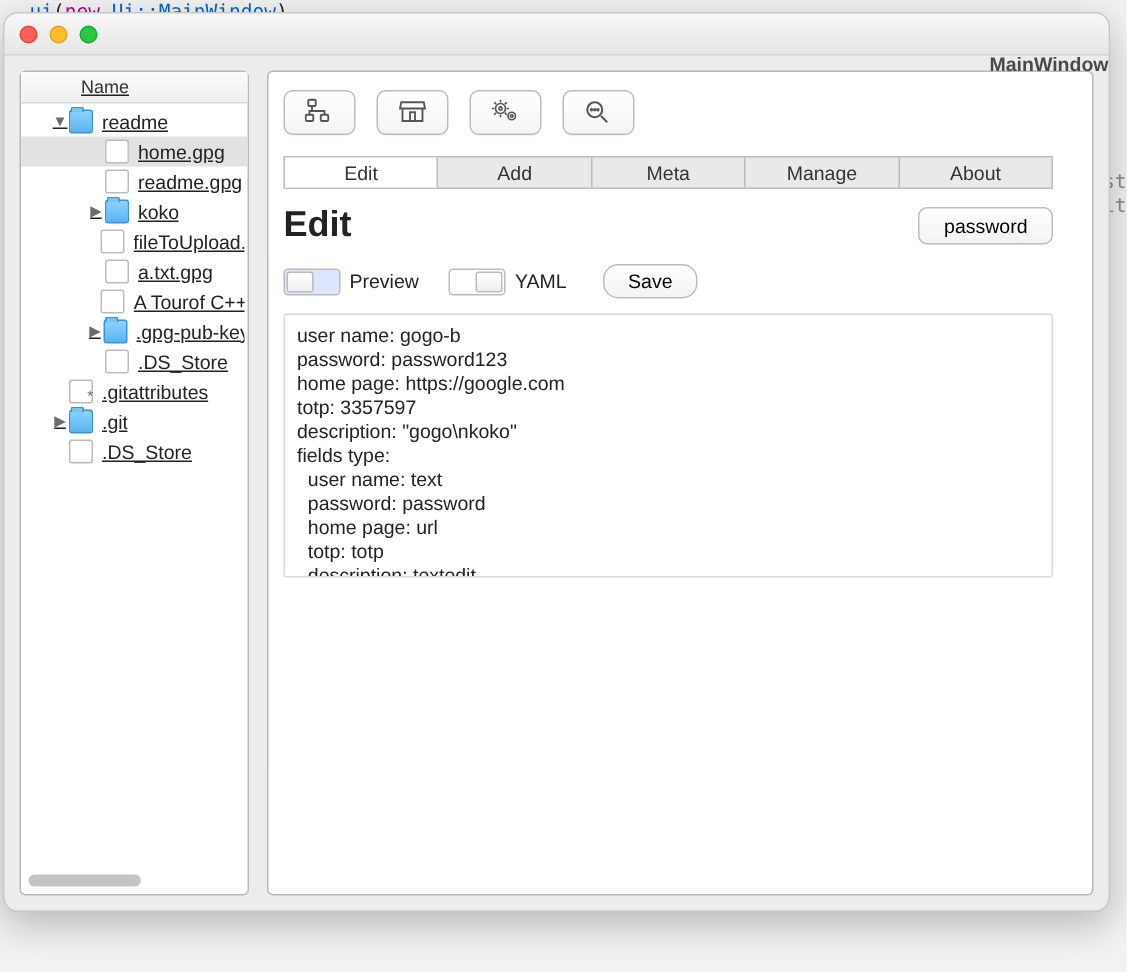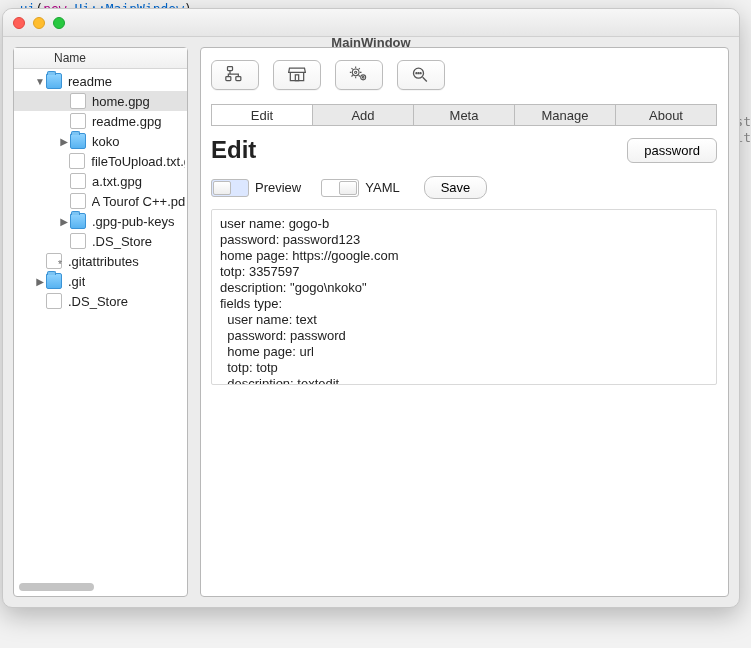--- a/index.html
+++ b/index.html
@@ -56,7 +56,7 @@
   .dot.yellow{ background:#ffbd2e; border:1px solid #dfa123;}
   .dot.green{ background:#28c840; border:1px solid #1ba532;}
   .title {
-    position:absolute; left:0; right:0; text-align:center;
+    position:absolute; left:0; right:0; text-align:right;
     font-weight:600; color:#4a4a4a; font-size:13px;
     pointer-events:none;
     margin-top:40px;

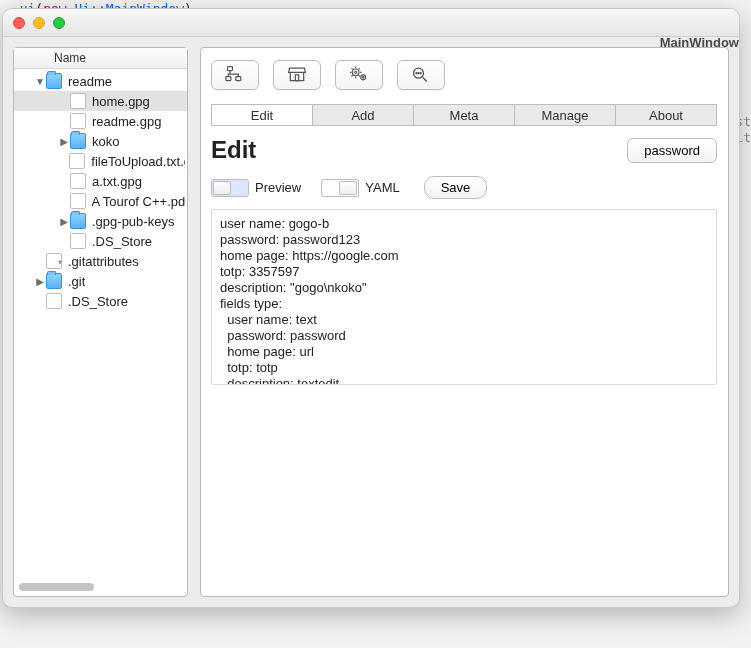--- a/index.html
+++ b/index.html
@@ -73,9 +73,10 @@
     border-radius:4px;
   }
   .sidebar {
-    width:175px;
+    width:153px;
     display:flex;
     flex-direction:column;
+    text-decoration:underline;
   }
   .tree-header{
     border-bottom:1px solid #d6d6d6;

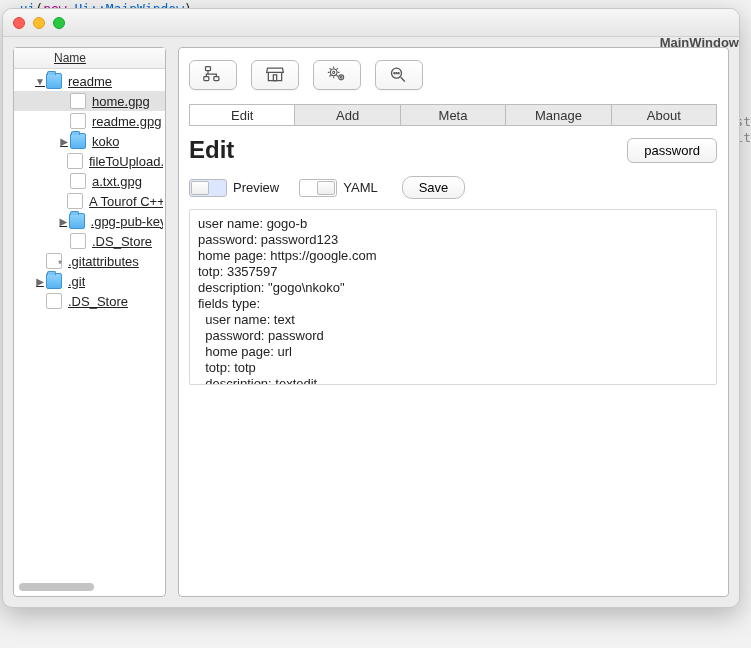--- a/index.html
+++ b/index.html
@@ -141,7 +141,7 @@
     flex:1;
     display:flex;
     flex-direction:column;
-    padding:12px 11px 10px 10px;
+    padding:12px 26px 10px 10px;
   }
   .toolbar{
     display:flex; gap:14px; margin-bottom:14px;

